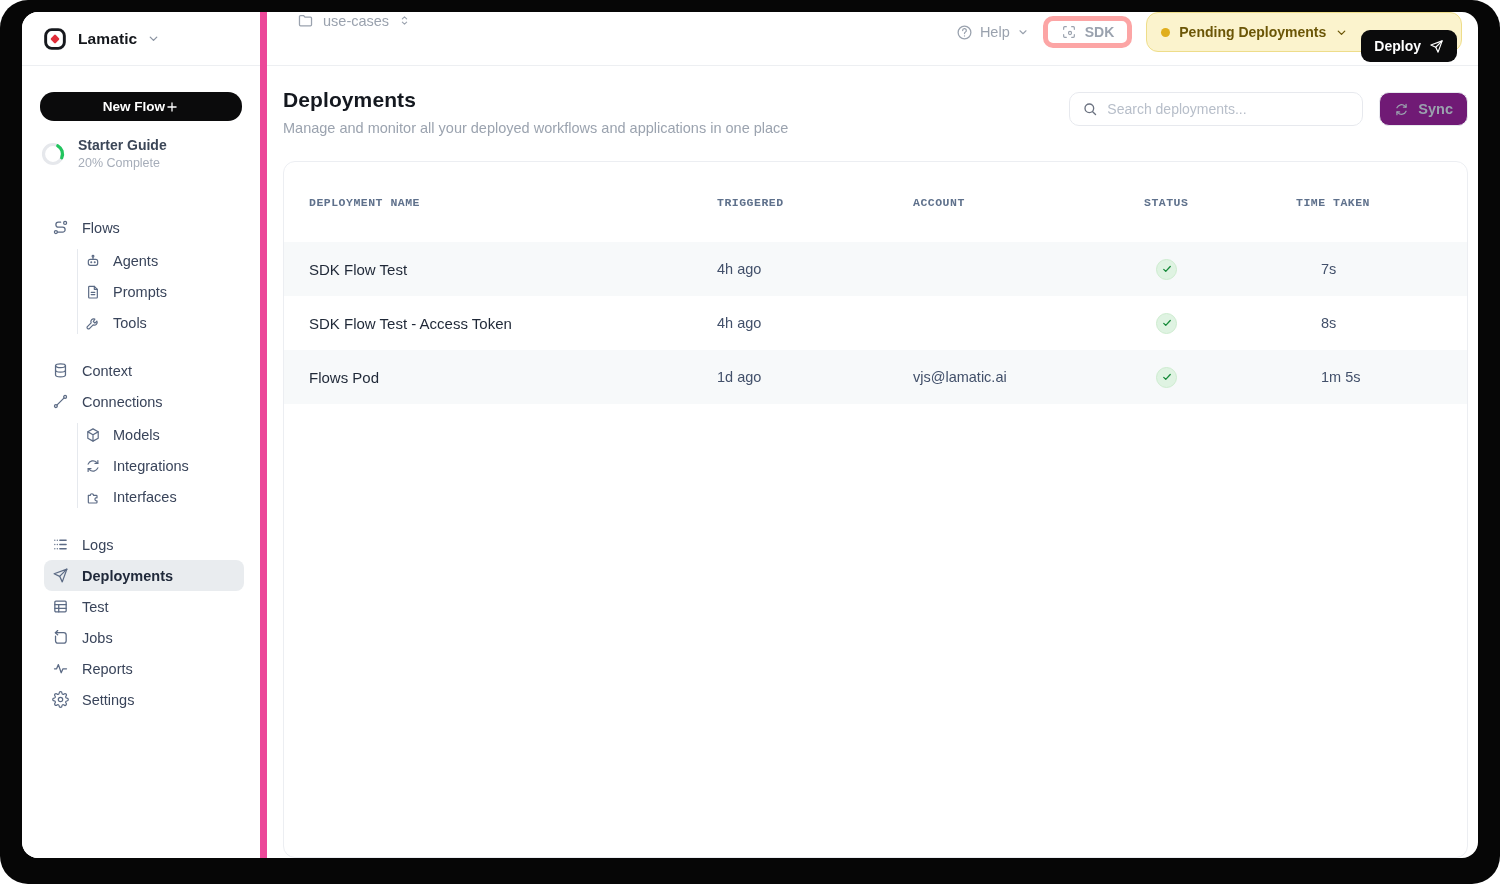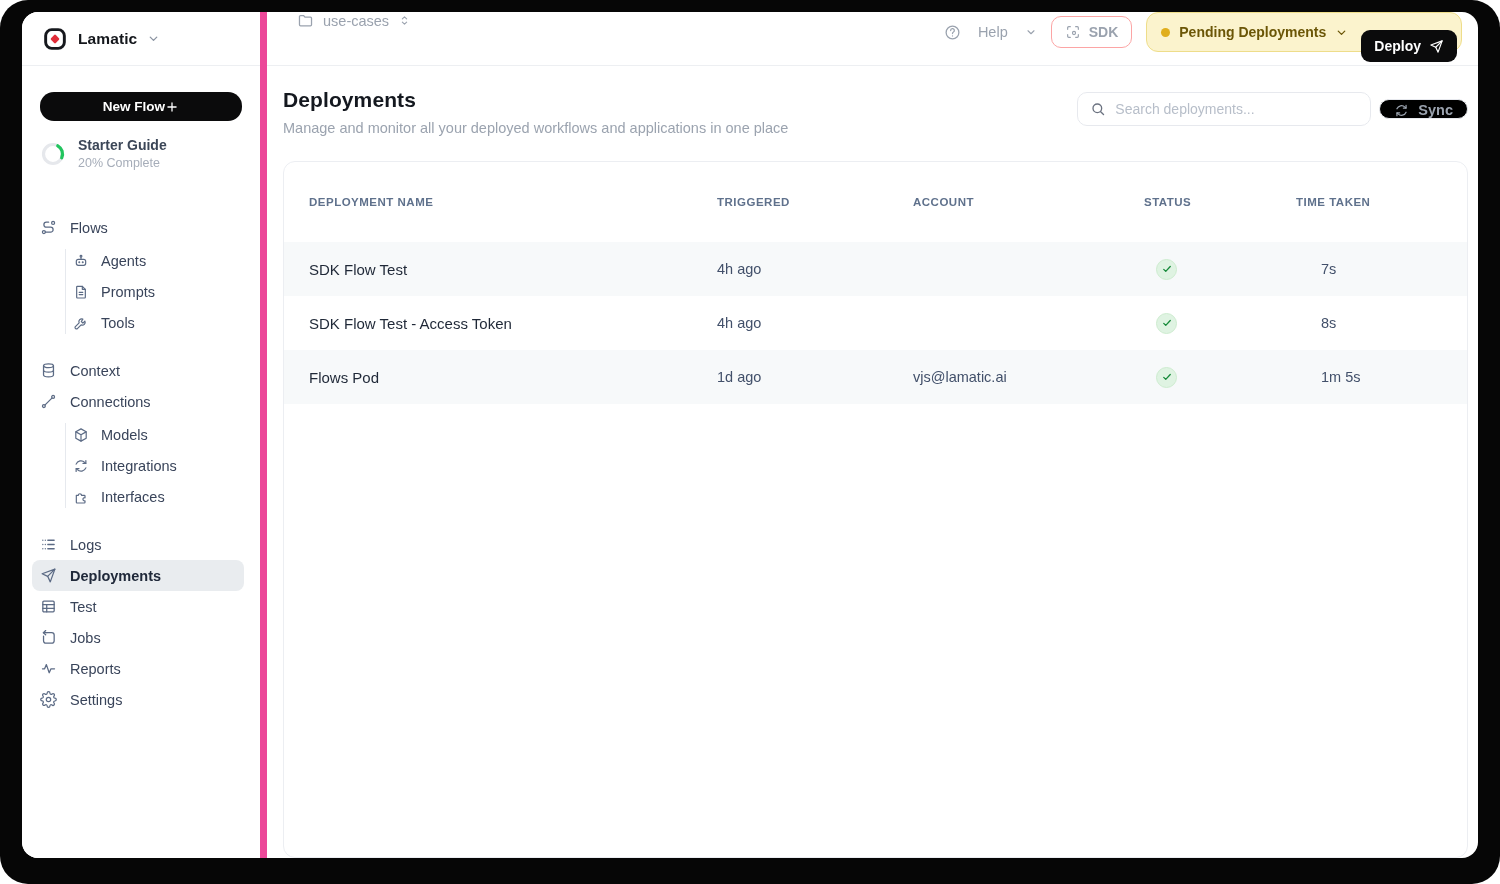--- a/index.html
+++ b/index.html
@@ -31,7 +31,7 @@
   .topbar { height:54px; flex:0 0 54px; border-bottom:1px solid #edeff2; display:flex; align-items:flex-start; padding:0 16px 0 30px; }
   .project { display:flex; align-items:center; gap:9px; color:#9aa2ae; font-size:14.5px; cursor:pointer; }
   .topbar-right { margin-left:auto; display:flex; align-items:center; gap:14px; }
-  .help { display:flex; align-items:center; gap:17px; color:#9aa2ae; font-size:14.5px; cursor:pointer; }
+  .help { display:flex; align-items:center; gap:7px; color:#9aa2ae; font-size:14.5px; cursor:pointer; }
   .sdk-btn { height:32px; display:flex; align-items:center; gap:8px; padding:0 13px; border:1px solid #fca5a5; border-radius:10px; background:#fff; color:#9aa2ae; font-family:inherit; font-size:14px; font-weight:600; cursor:pointer; }
   .pending-pill { height:40px; display:flex; align-items:center; gap:9px; padding:0 4px 0 14px; background:#fbf3cd; border:1px solid #eedd8a; border-radius:12px; }
   .pending-dot { width:9px; height:9px; border-radius:50%; background:#e0ae1d; }

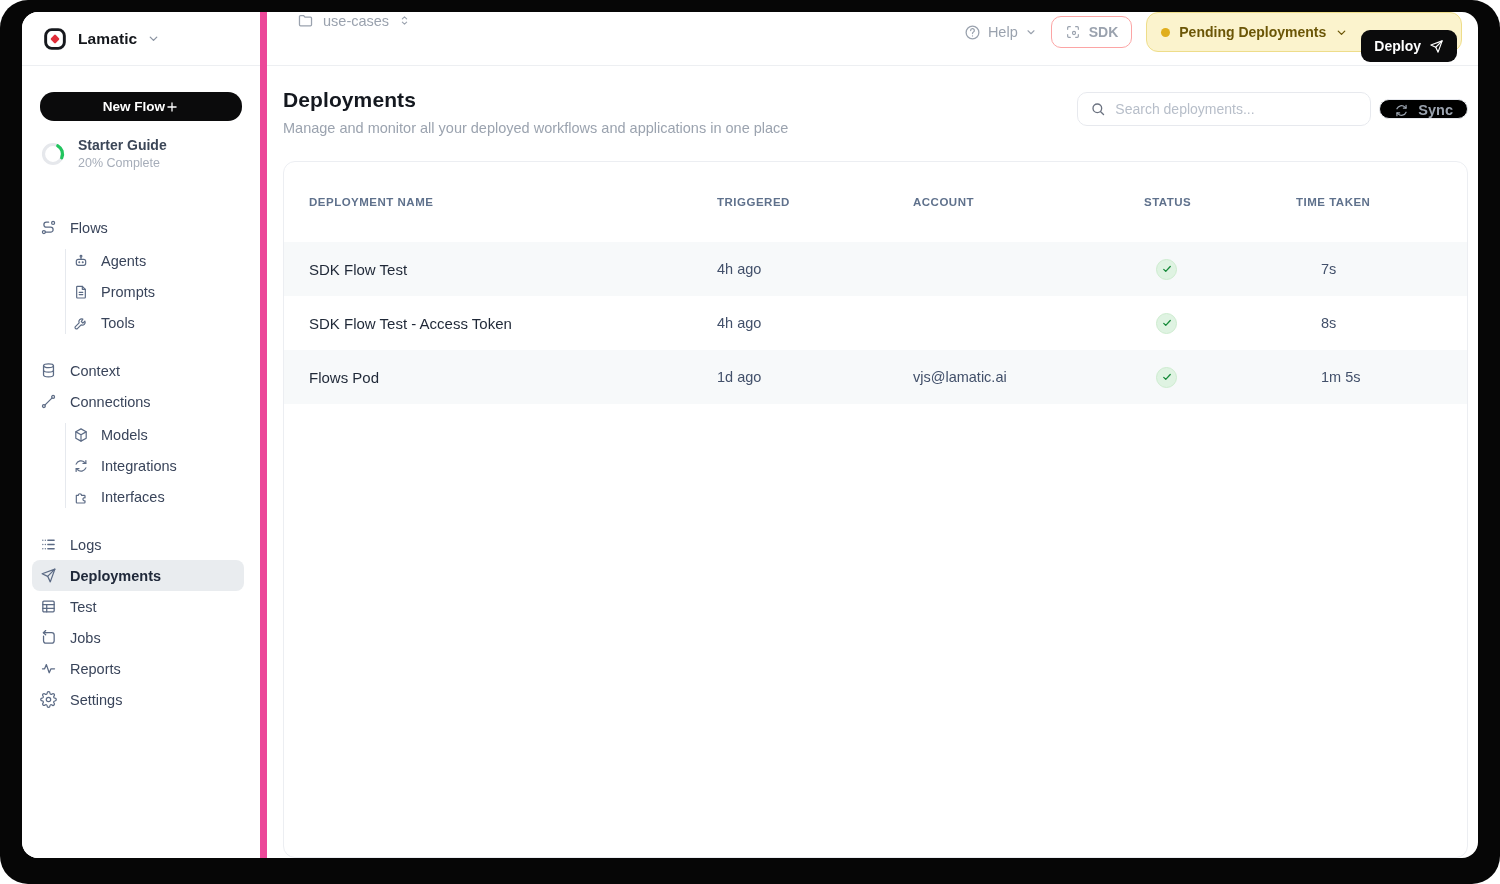--- a/index.html
+++ b/index.html
@@ -32,7 +32,7 @@
   .project { display:flex; align-items:center; gap:9px; color:#9aa2ae; font-size:14.5px; cursor:pointer; }
   .topbar-right { margin-left:auto; display:flex; align-items:center; gap:14px; }
   .help { display:flex; align-items:center; gap:7px; color:#9aa2ae; font-size:14.5px; cursor:pointer; }
-  .sdk-btn { height:32px; display:flex; align-items:center; gap:8px; padding:0 13px; border:1px solid #fca5a5; border-radius:10px; background:#fff; color:#9aa2ae; font-family:inherit; font-size:14px; font-weight:600; cursor:pointer; }
+  .sdk-btn { height:32px; display:flex; align-items:center; gap:8px; padding:0 13px; border:5px solid #fca5a5; border-radius:10px; background:#fff; color:#9aa2ae; font-family:inherit; font-size:14px; font-weight:600; cursor:pointer; }
   .pending-pill { height:40px; display:flex; align-items:center; gap:9px; padding:0 4px 0 14px; background:#fbf3cd; border:1px solid #eedd8a; border-radius:12px; }
   .pending-dot { width:9px; height:9px; border-radius:50%; background:#e0ae1d; }
   .pending-label { font-size:14px; font-weight:600; color:#6b5607; }

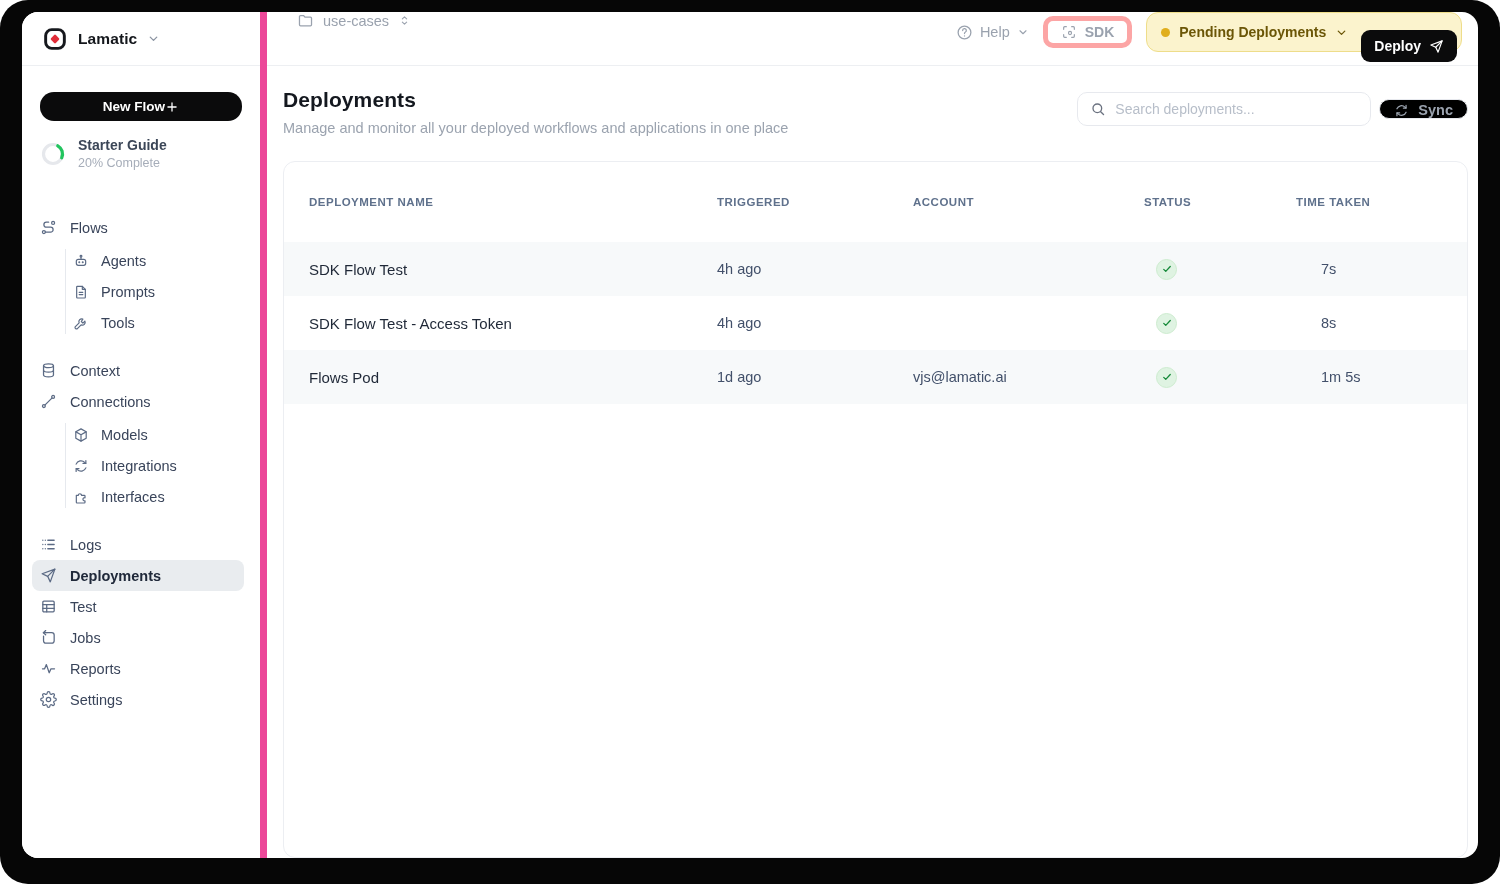--- a/index.html
+++ b/index.html
@@ -43,7 +43,7 @@
   .page-head { display:flex; align-items:flex-start; }
   .page-title { font-size:21px; font-weight:700; color:#14181f; letter-spacing:.1px; }
   .page-sub { font-size:14.5px; color:#9ba3af; margin-top:8px; }
-  .head-actions { margin-left:auto; display:flex; align-items:center; gap:8px; margin-top:4px; }
+  .head-actions { margin-left:auto; display:flex; align-items:center; gap:16px; margin-top:4px; }
   .search-box { width:294px; height:34px; border:1px solid #e7e9ee; border-radius:10px; display:flex; align-items:center; gap:9px; padding:0 12px; background:#fff; }
   .search-box .ic { color:#6b7280; display:flex; }
   .search-box input { border:none; outline:none; flex:1; font-family:inherit; font-size:14px; color:#374151; background:transparent; }

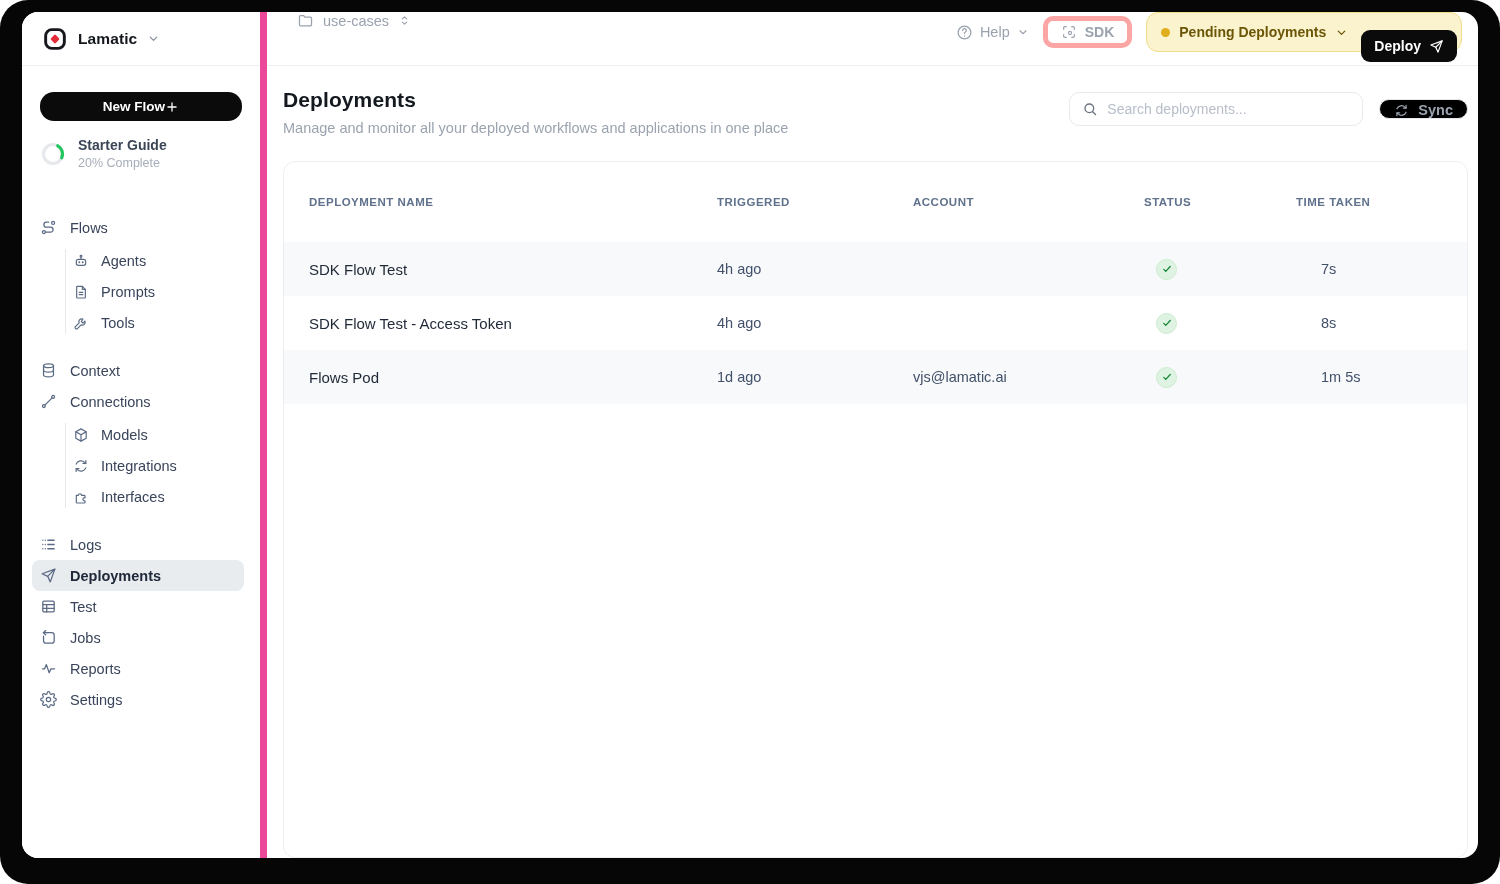--- a/index.html
+++ b/index.html
@@ -48,7 +48,7 @@
   .search-box .ic { color:#6b7280; display:flex; }
   .search-box input { border:none; outline:none; flex:1; font-family:inherit; font-size:14px; color:#374151; background:transparent; }
   .search-box input::placeholder { color:#b7bec9; }
-  .sync-btn { height:20px; display:flex; align-items:flex-end; gap:9px; padding:0 14px; border:1px solid #e7e9ee; border-radius:10px; background:#000000; color:#9aa2ae; font-family:inherit; font-size:14.5px; font-weight:600; cursor:pointer; }
+  .sync-btn { height:34px; display:flex; align-items:center; gap:9px; padding:0 14px; border:1px solid #e7e9ee; border-radius:10px; background:#701a75; color:#9aa2ae; font-family:inherit; font-size:14.5px; font-weight:600; cursor:pointer; }
 
   
   .card { margin-top:25px; border:1px solid #eceef2; border-radius:12px; flex:1; overflow:hidden; background:#fff; }

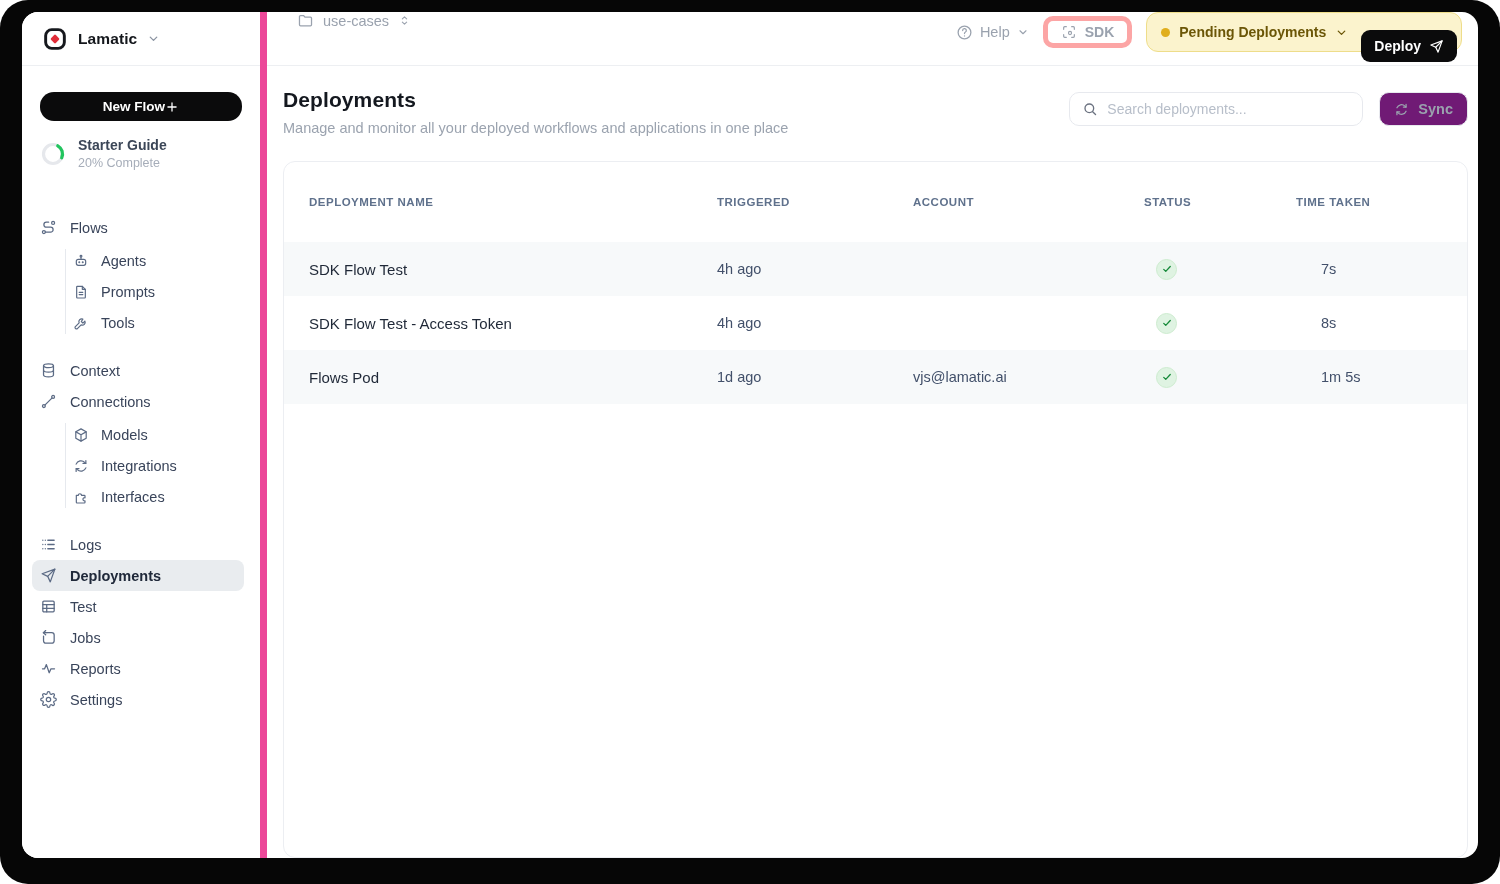--- a/index.html
+++ b/index.html
@@ -54,7 +54,7 @@
   .card { margin-top:25px; border:1px solid #eceef2; border-radius:12px; flex:1; overflow:hidden; background:#fff; }
   .thead, .trow { display:grid; grid-template-columns:408px 196px 231px 152px 1fr; align-items:center; padding-left:25px; }
   .thead { height:80px; }
-  .th { font-size:11.5px; font-weight:700; letter-spacing:.5px; color:#5f718c; text-transform:uppercase; }
+  .th { font-size:11.5px; font-weight:700; letter-spacing:.5px; color:#5f718c; text-transform:uppercase;font-family:Liberation Mono, monospace; }
   .trow { height:54px; font-size:14.5px; color:#42506a; }
   .trow:nth-child(odd) { background:#f7f9fa; }
   .cell-name { color:#1f2837; font-weight:500; font-size:15px; }

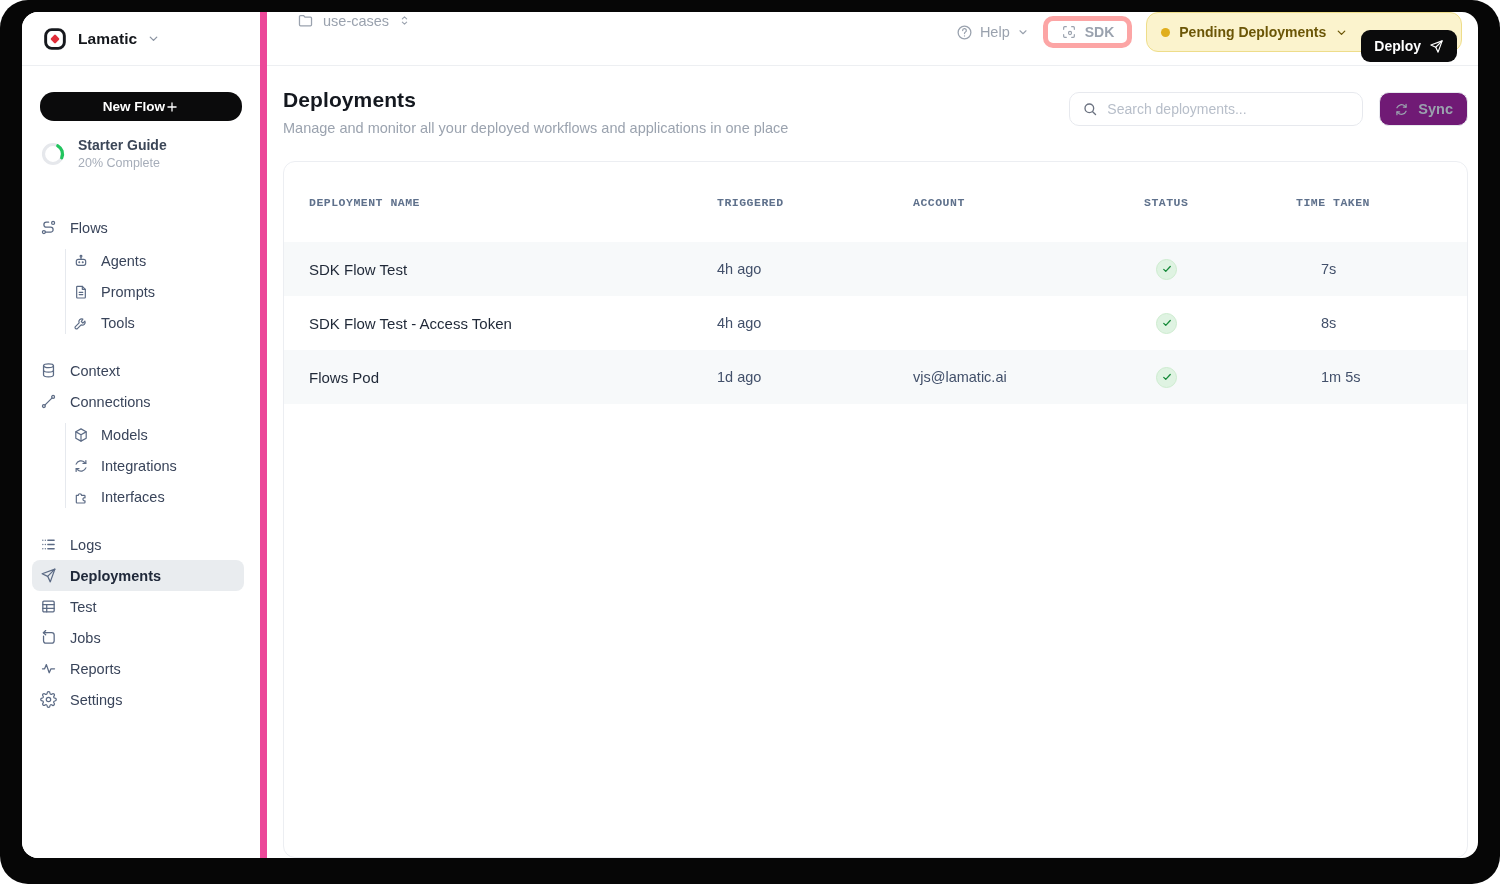--- a/index.html
+++ b/index.html
@@ -16,7 +16,7 @@
   .starter { display:flex; align-items:center; gap:12px; margin:16px 20px 0 18px; }
   .starter-title { font-size:14px; font-weight:600; color:#3b4657; }
   .starter-sub { font-size:12.5px; color:#a6adb9; margin-top:3px; }
-  .nav { margin-top:42px; display:flex; flex-direction:column; }
+  .nav { margin-top:42px; display:flex; flex-direction:column;padding-left:12px; }
   .nav-item { height:31px; display:flex; align-items:center; gap:13px; padding-left:18px; font-size:14.5px; color:#39445a; cursor:pointer; }
   .nav-item .ic { color:#5c6b85; display:flex; flex:0 0 auto; }
   .nav-item.active { background:#e9ecef; border-radius:8px; margin:0 16px 0 10px; padding-left:8px; font-weight:600; color:#20293a; }

